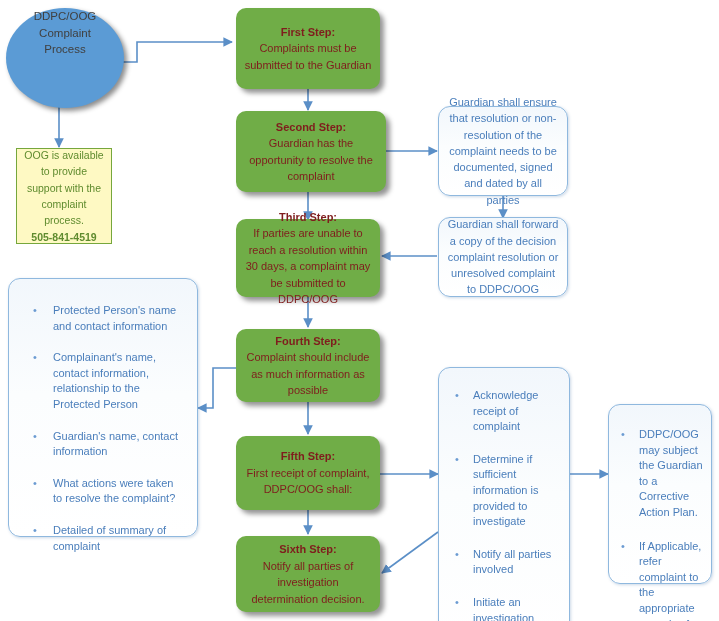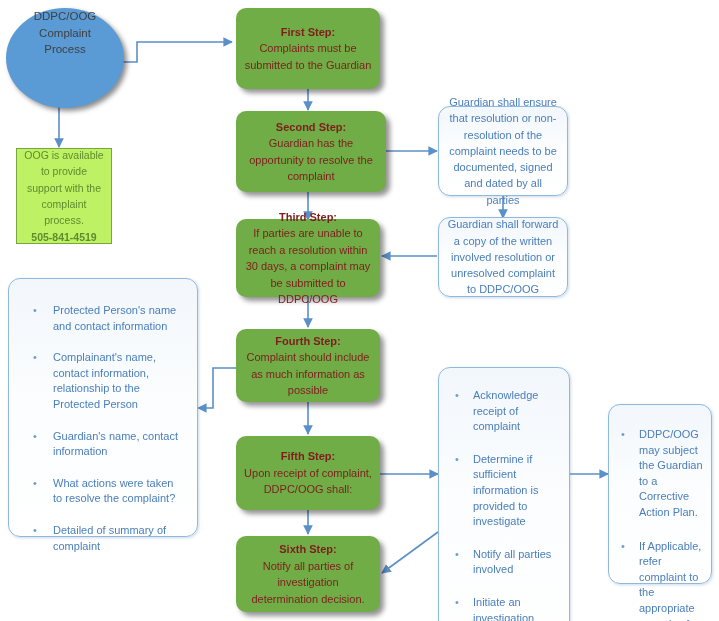--- a/index.html
+++ b/index.html
@@ -142,7 +142,7 @@
   
   .note-box {
     position: absolute;
-    background: #bef264;
+    background: #fef9c3;
     border: 1.5px solid #76A73C;
     color: #5F8B2E;
     display: flex;

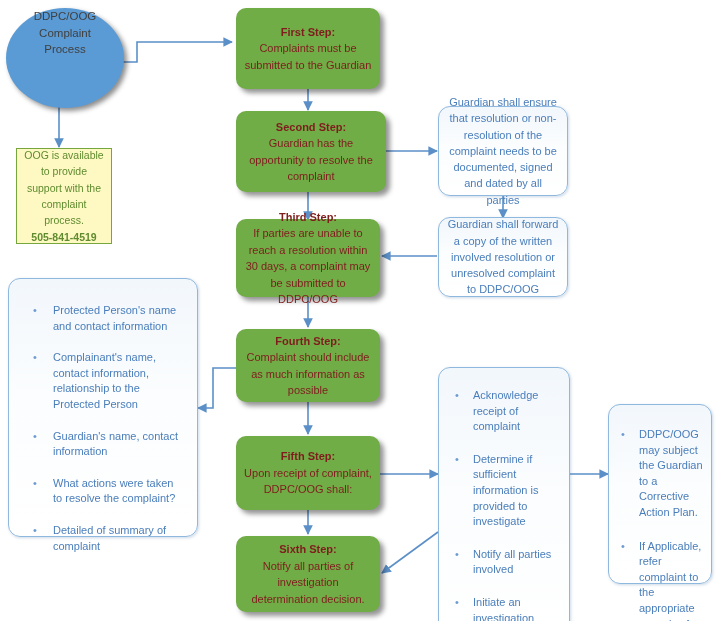--- a/index.html
+++ b/index.html
@@ -266,7 +266,7 @@
   </div>
 
   <div class="blue-box centered" style="left:438px; top:217px; width:130px; height:80px;">
-    <div class="txt">Guardian shall forward a copy of the written involved resolution or unresolved complaint to DDPC/OOG</div>
+    <div class="txt">Guardian shall forward a copy of the decision complaint resolution or unresolved complaint to DDPC/OOG</div>
   </div>
 
   <div class="blue-box" id="left-bullets" style="left:8px; top:278px; width:190px; height:259px;">

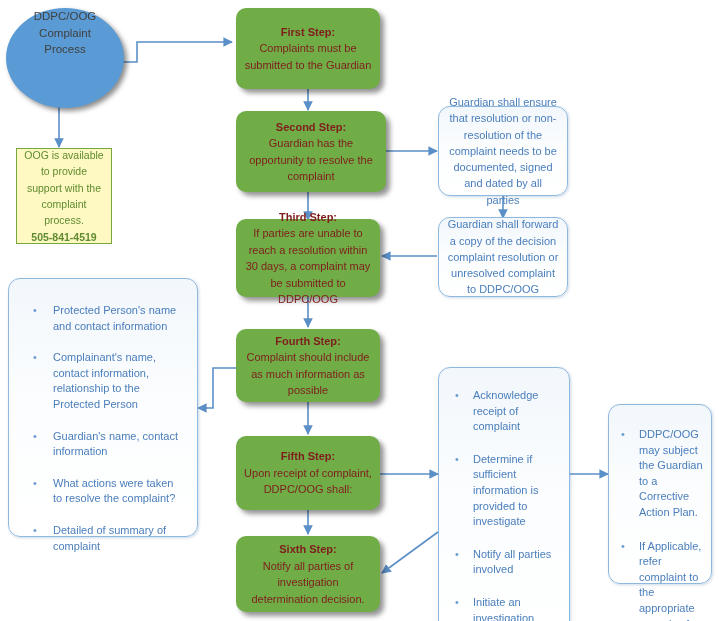--- a/index.html
+++ b/index.html
@@ -250,7 +250,7 @@
   <div class="green-box" style="left:236px; top:436px; width:144px; height:74px;">
     <div class="txt">
       <span class="title">Fifth Step:</span>
-      <span>Upon receipt of complaint, DDPC/OOG shall:</span>
+      <span>First receipt of complaint, DDPC/OOG shall:</span>
     </div>
   </div>
 

